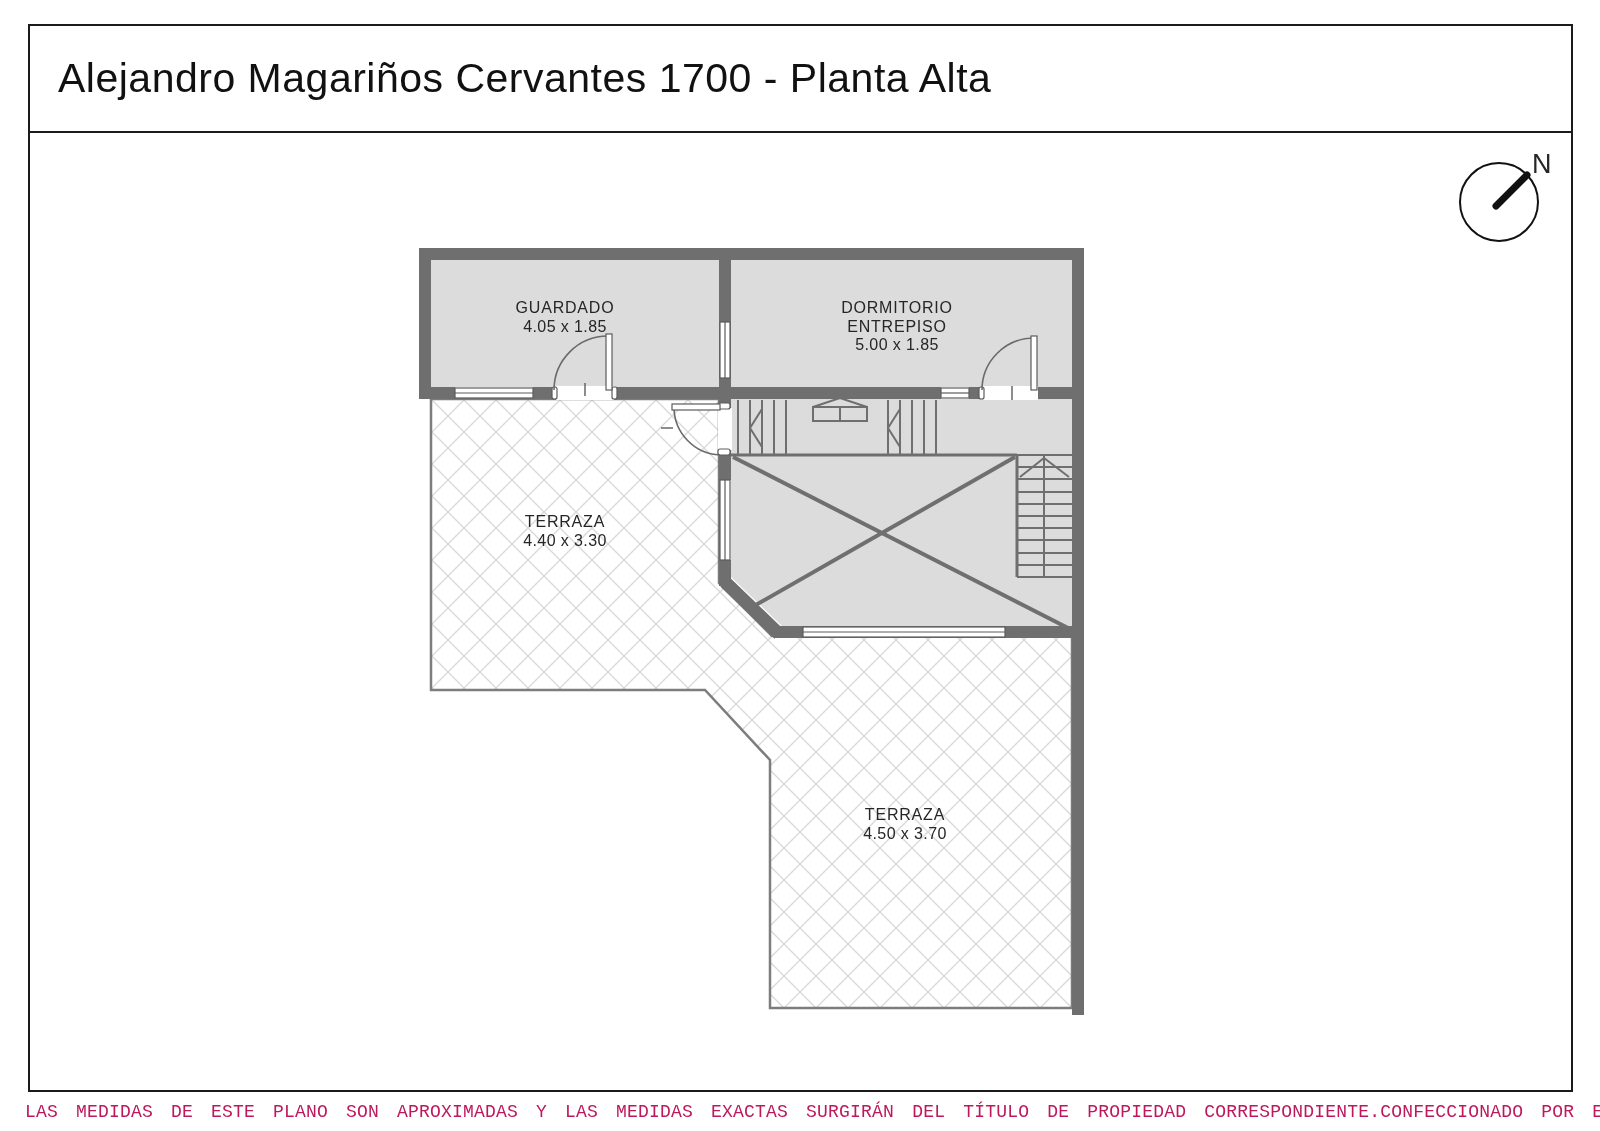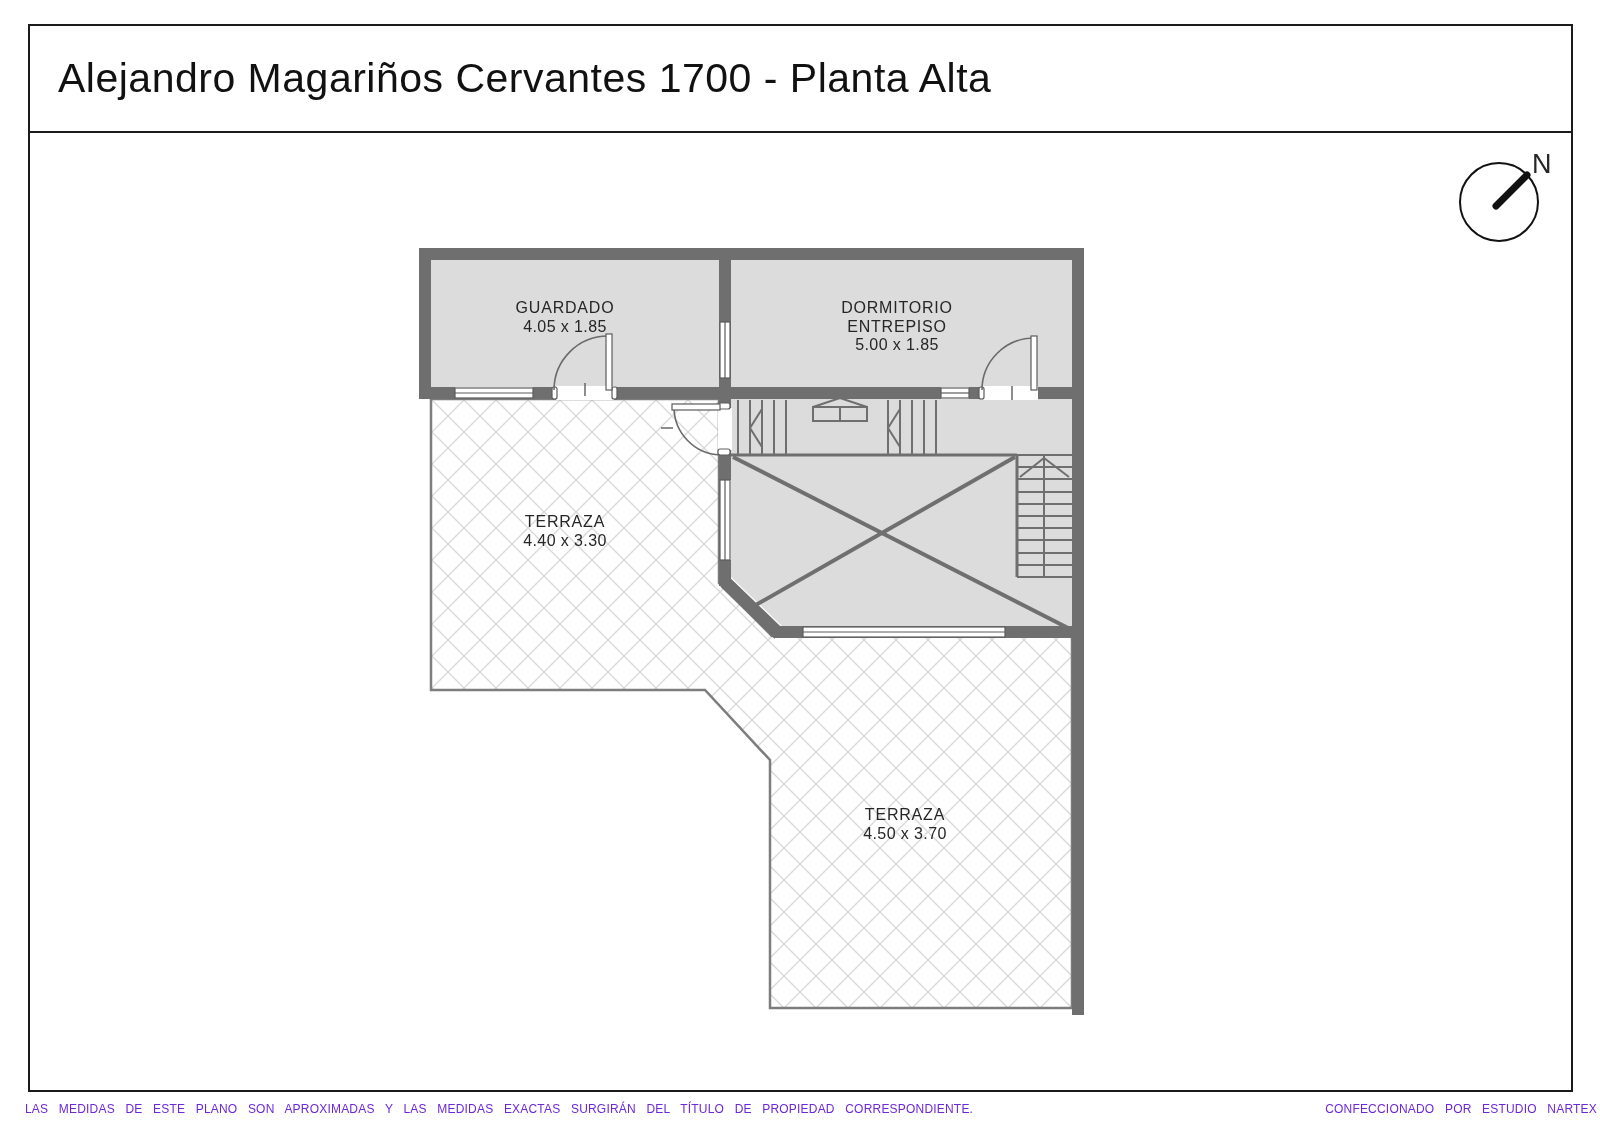--- a/index.html
+++ b/index.html
@@ -15,8 +15,8 @@
   .room-name{font-size:16px;letter-spacing:0.8px;}
   .room-dims{font-size:16px;letter-spacing:0.4px;}
   #caption{position:absolute;left:25px;top:1102px;width:1572px;display:flex;
-           justify-content:space-between;font-size:12px;color:#6d28d9;
-           letter-spacing:0.2px;word-spacing:7px;white-space:nowrap;}
+           justify-content:space-between;font-size:18px;color:#be185d;
+           letter-spacing:0.2px;word-spacing:7px;white-space:nowrap;font-family:Liberation Mono, monospace;}
 </style>
 </head>
 <body>

